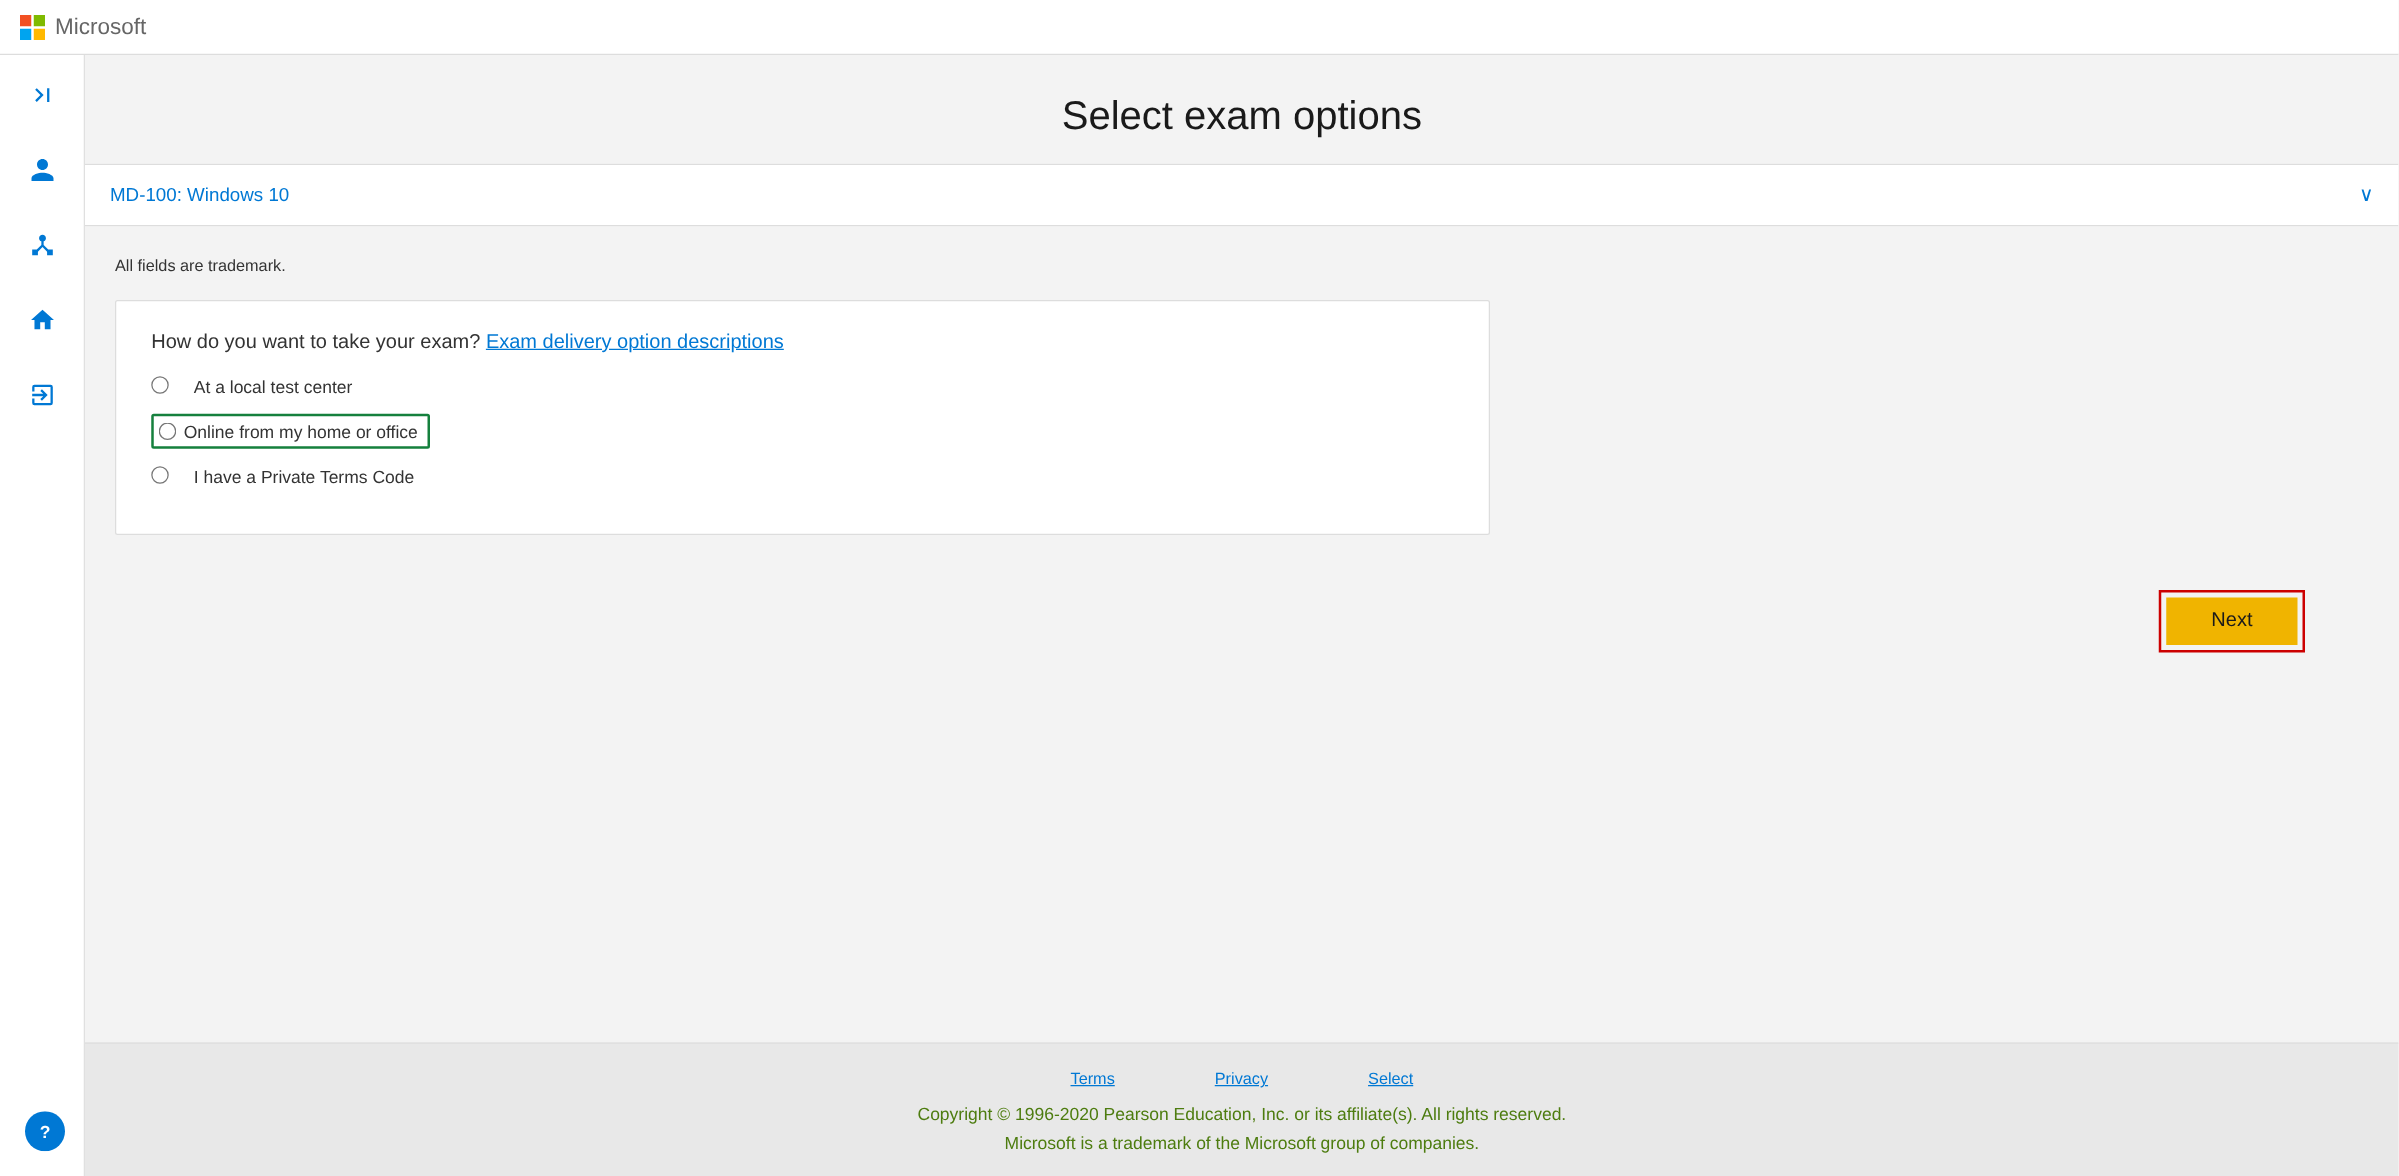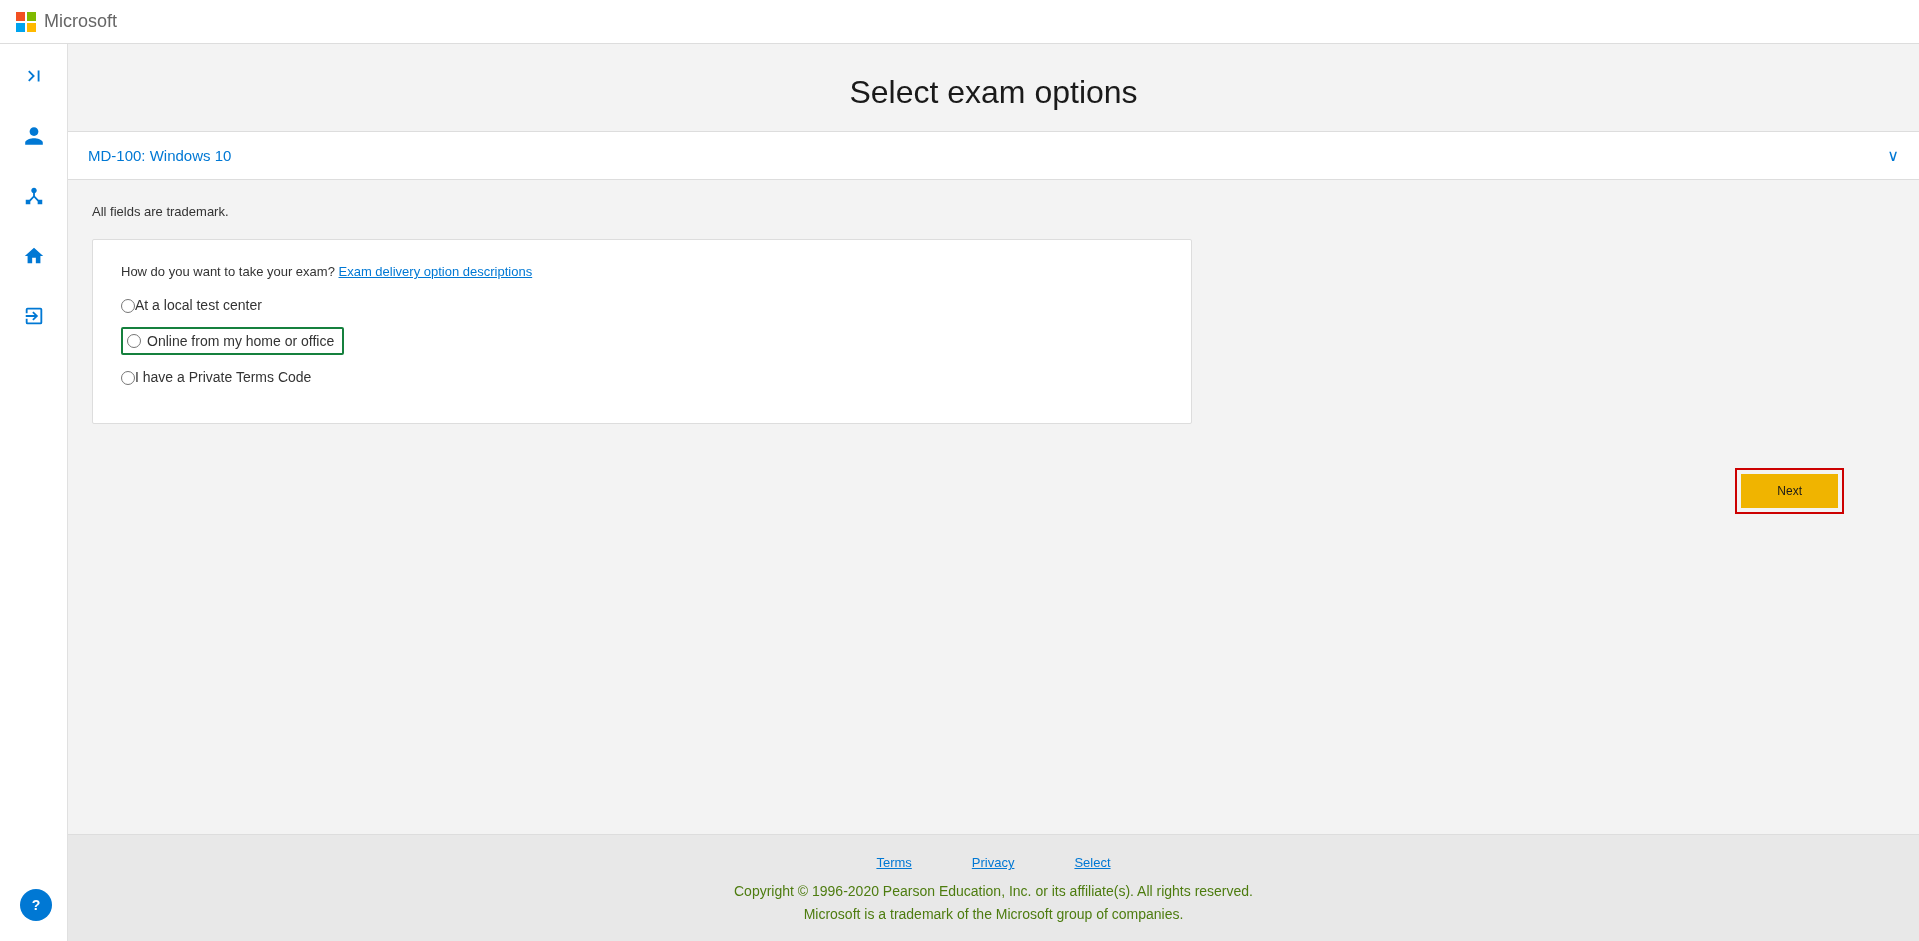--- a/index.html
+++ b/index.html
@@ -148,7 +148,7 @@
     }
 
     .question-line {
-      font-size: 13px;
+      font-size: 16px;
       color: #333;
       margin-bottom: 18px;
     }

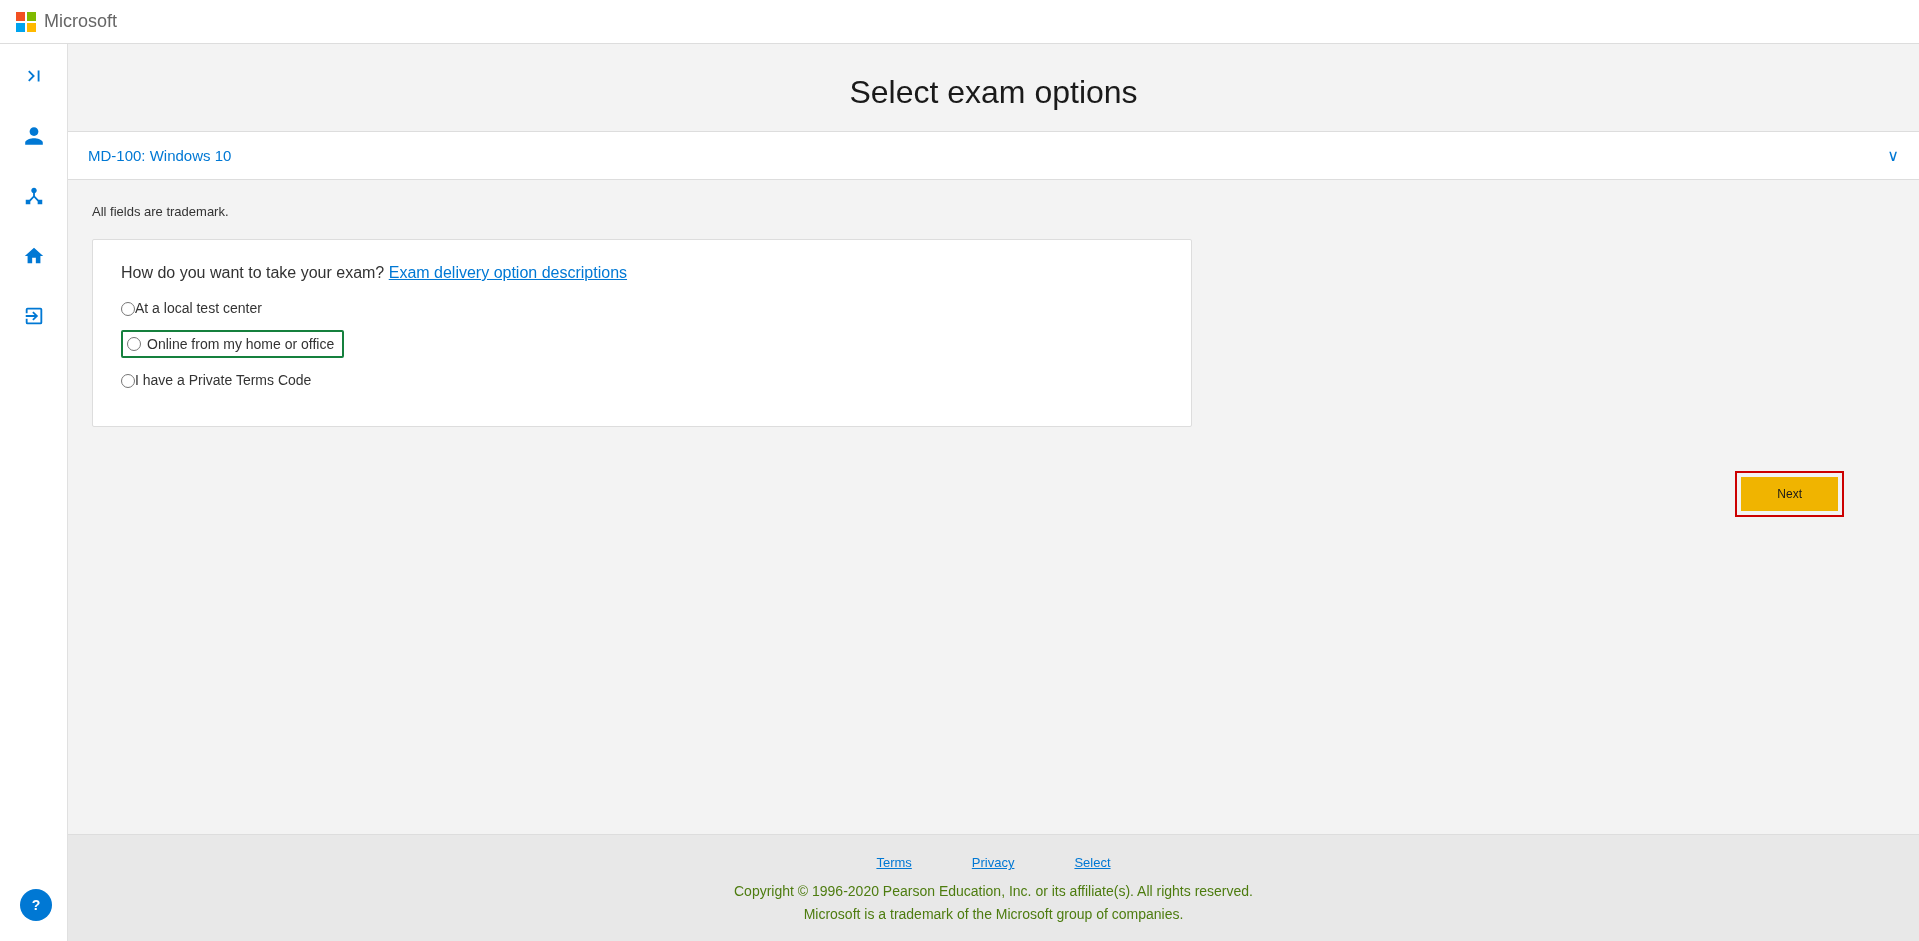--- a/index.html
+++ b/index.html
@@ -159,8 +159,8 @@
 
     .radio-option {
       display: flex;
-      align-items: flex-end;
-      gap: 0;
+      align-items: flex-start;
+      gap: 20px;
       margin-bottom: 14px;
       font-size: 14px;
       color: #333;

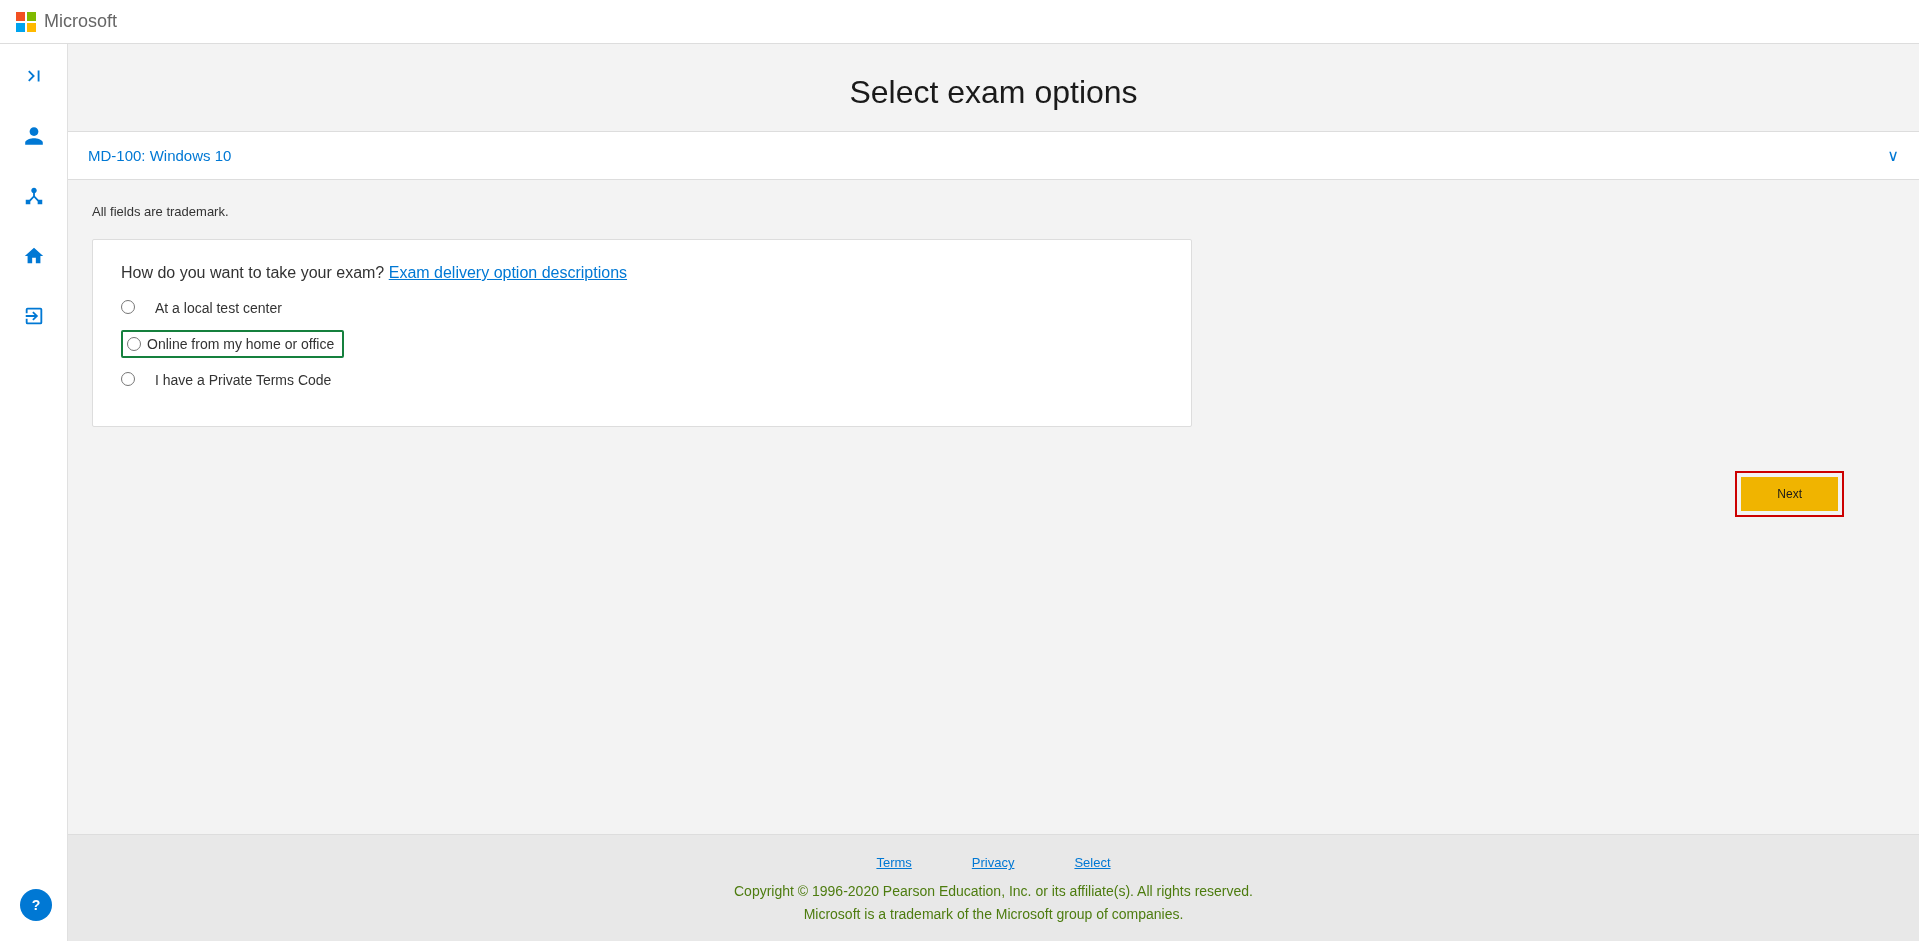--- a/index.html
+++ b/index.html
@@ -200,7 +200,7 @@
       color: #1a1a1a;
       border: none;
       padding: 10px 36px;
-      font-size: 12px;
+      font-size: 16px;
       font-weight: 500;
       cursor: pointer;
     }

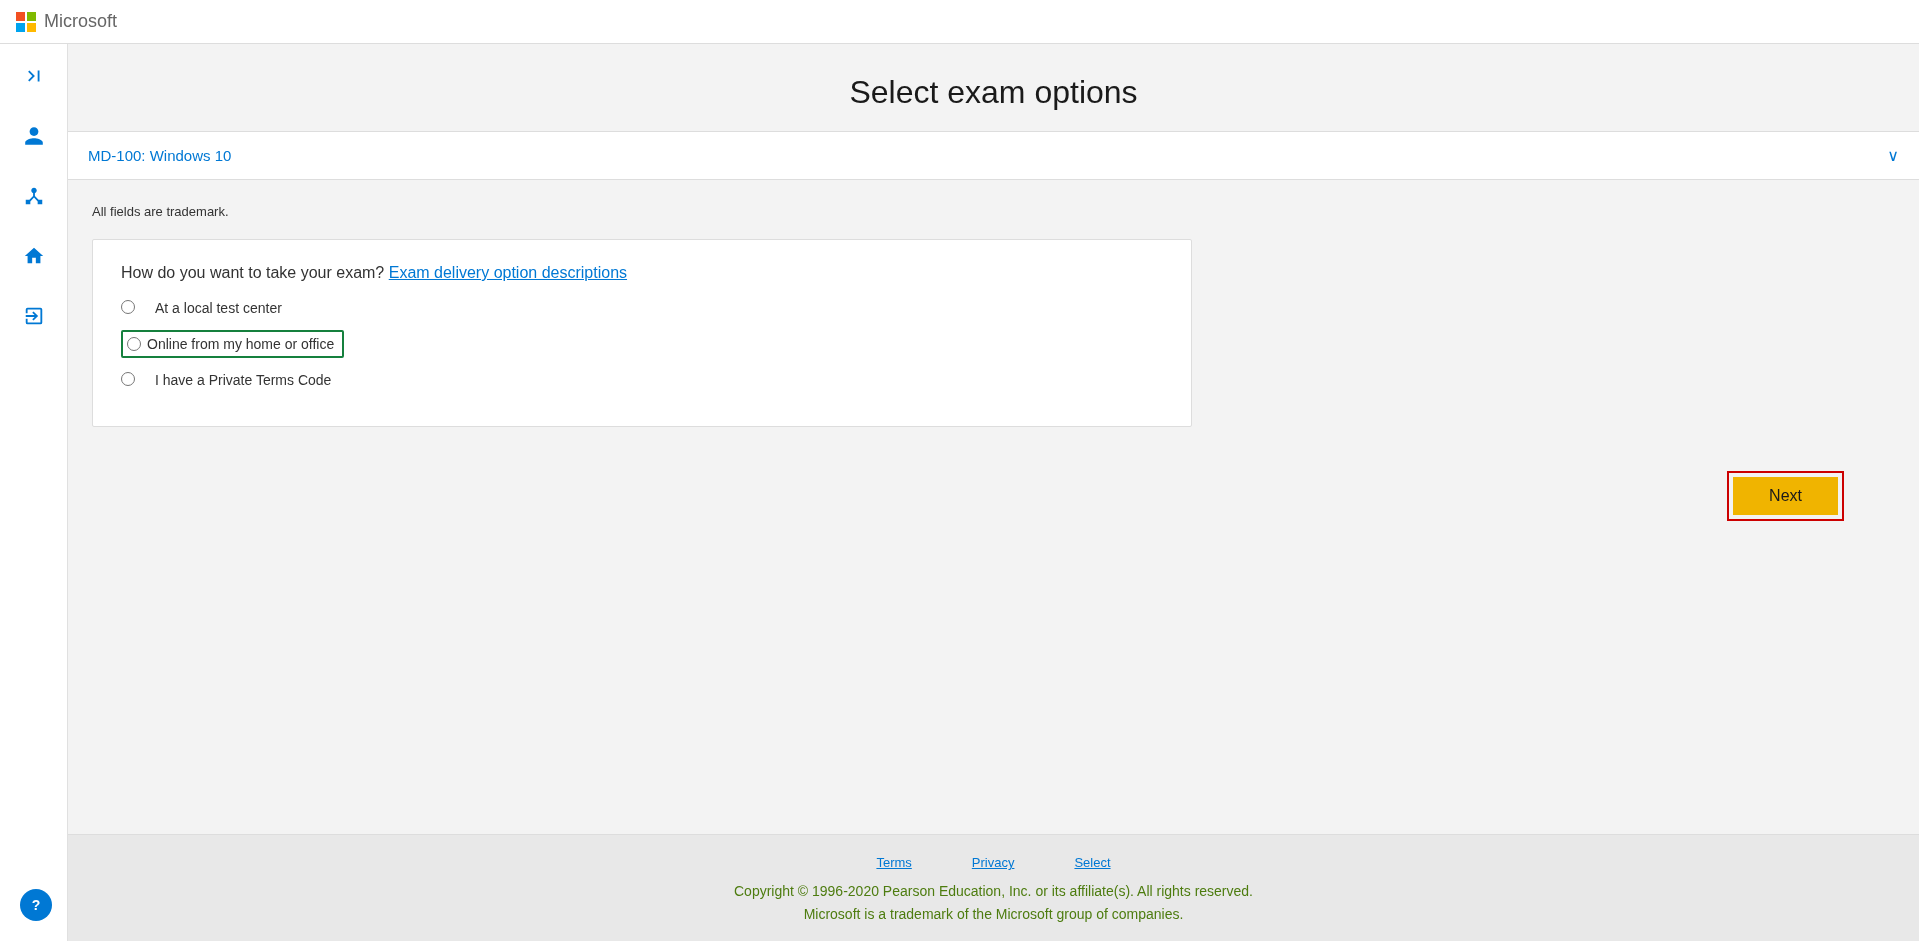--- a/index.html
+++ b/index.html
@@ -219,7 +219,7 @@
     .footer-links {
       display: flex;
       justify-content: center;
-      gap: 60px;
+      gap: 80px;
       margin-bottom: 10px;
     }
     .footer-links a {

